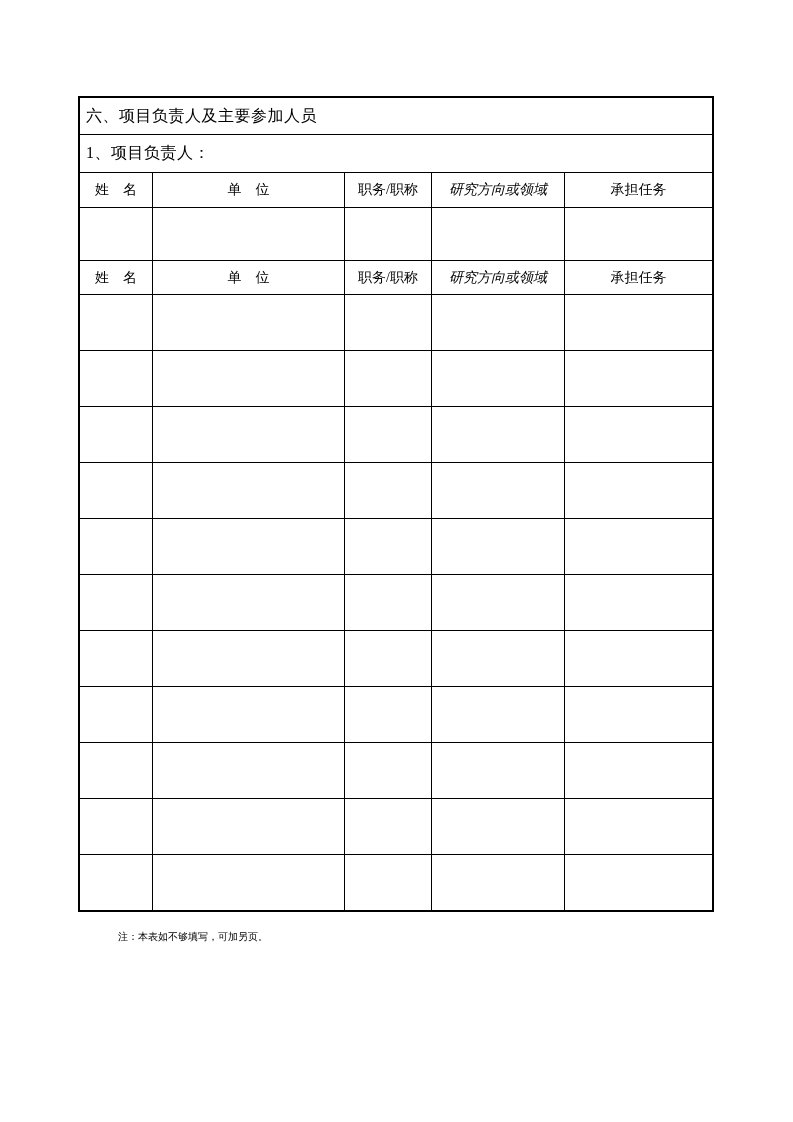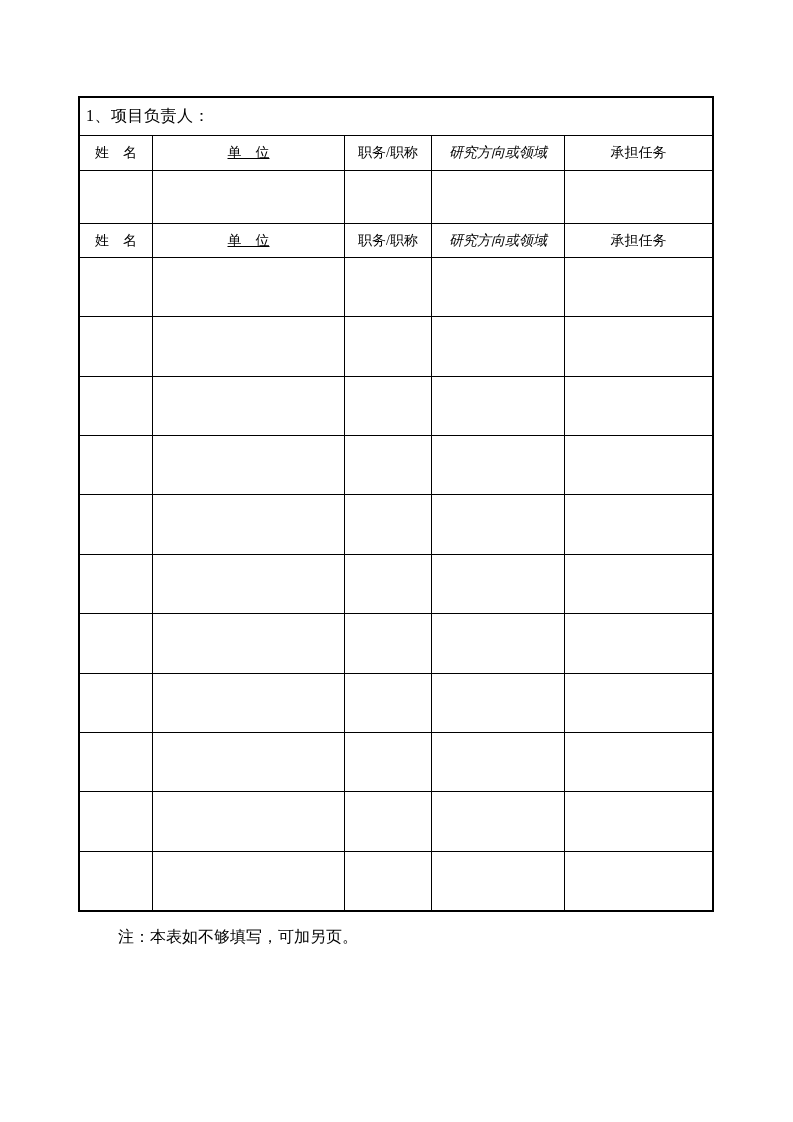--- a/index.html
+++ b/index.html
@@ -85,6 +85,9 @@
 
   <div class="ftable">
 
+    <div class="trow row-title">
+      <div class="cell span-cell">六、项目负责人及主要参加人员</div>
+    </div>
 
     <div class="trow row-sub">
       <div class="cell span-cell">1、项目负责人：</div>

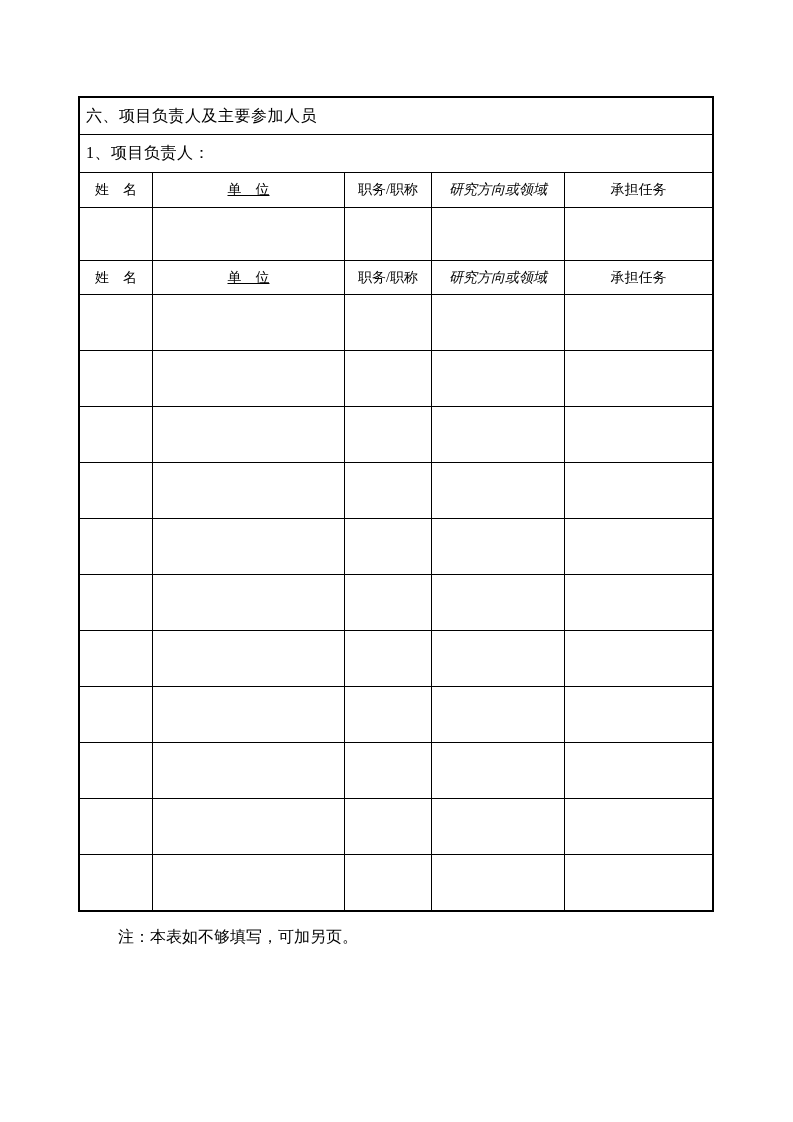--- a/index.html
+++ b/index.html
@@ -48,7 +48,7 @@
   }
   .cell:last-child { border-right: none; }
   .c1 { width: 73px;  flex-shrink: 0; }
-  .c2 { width: 192px; flex-shrink: 0; text-decoration: underline; }
+  .c2 { width: 192px; flex-shrink: 0; }
   .c3 { width: 87px;  flex-shrink: 0; }
   .c4 { width: 133px; flex-shrink: 0; font-style: italic; }
   .c5 { flex: 1 1 auto; }

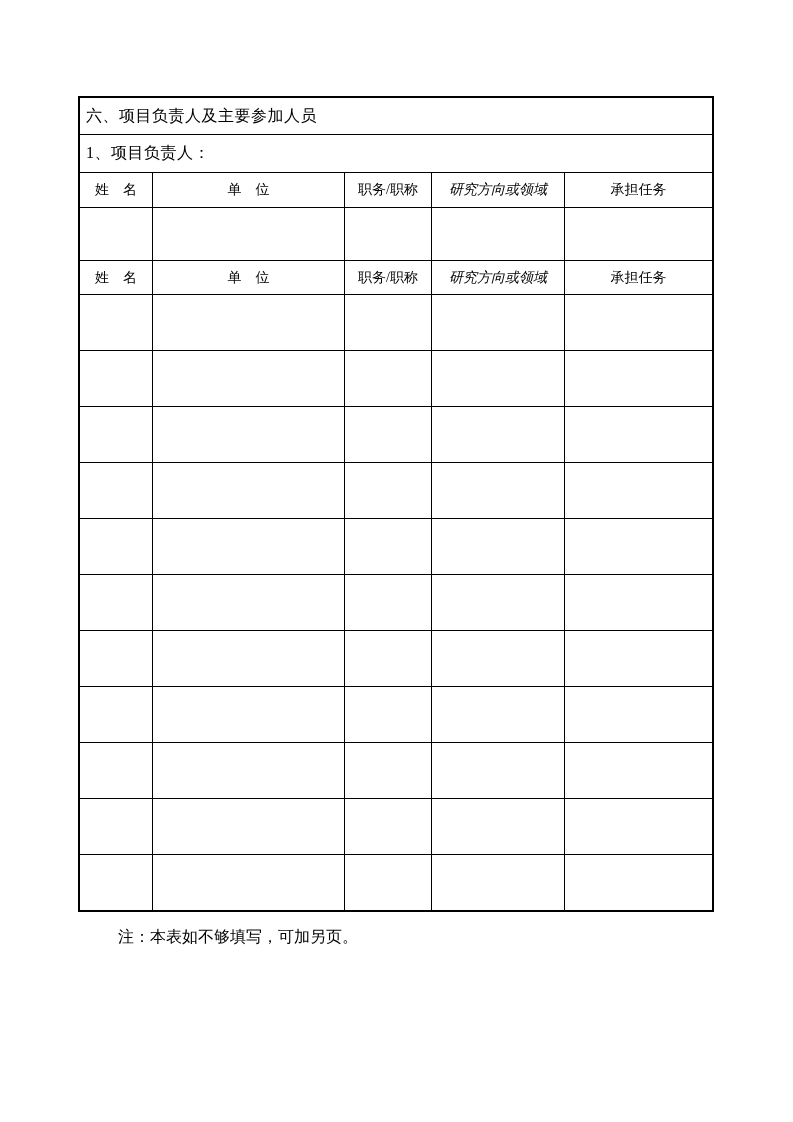--- a/index.html
+++ b/index.html
@@ -73,7 +73,7 @@
     position: absolute;
     left: 118px;
     top: 927px;
-    font-size: 16px;
+    font-size: 10px;
     line-height: 20px;
     color: #000000;
   }

